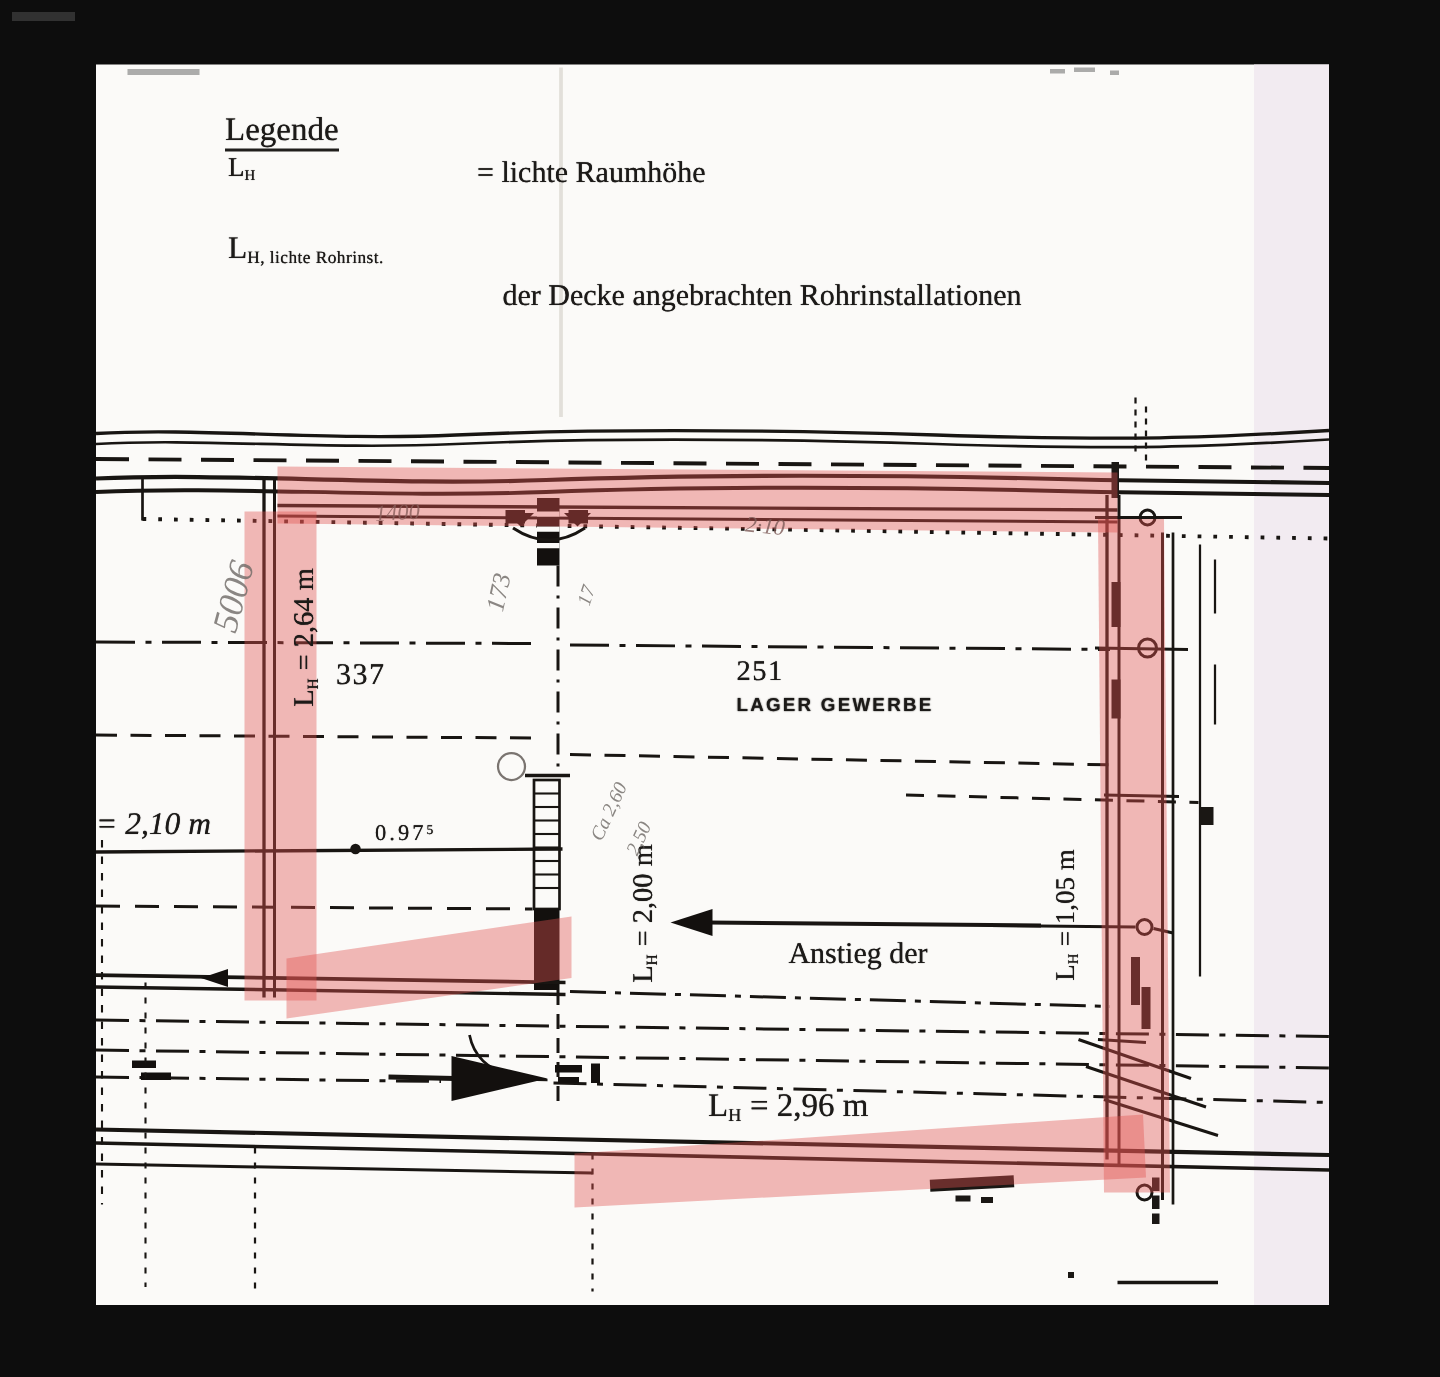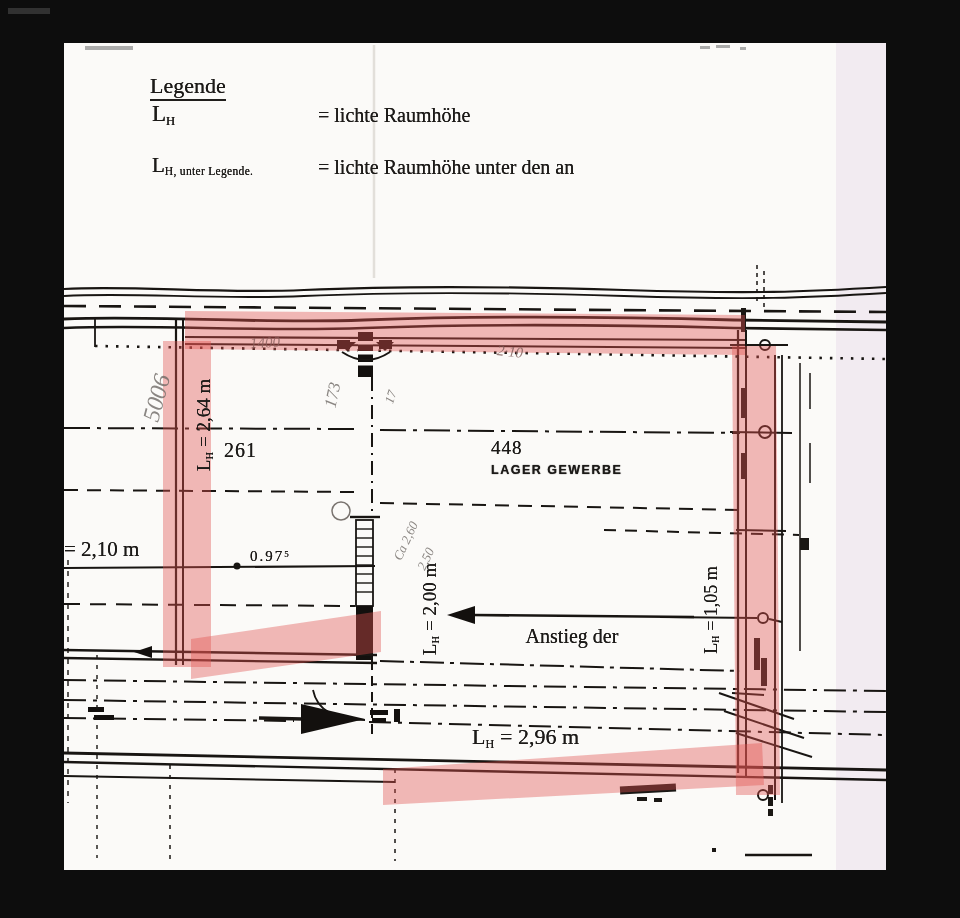--- a/index.html
+++ b/index.html
@@ -203,7 +203,7 @@
     <div class="label" style="left:86px;top:30px;font-size:22px;">
       <span class="legend-title">Legende</span>
     </div>
-    <div class="label" style="left:88px;top:58px;font-size:23px;">
+    <div class="label" style="left:88px;top:58px;font-size:18px;">
       <span>L</span><sub class="sb">H</sub>
     </div>
     <div class="label" style="left:254px;top:61px;font-size:20px;">

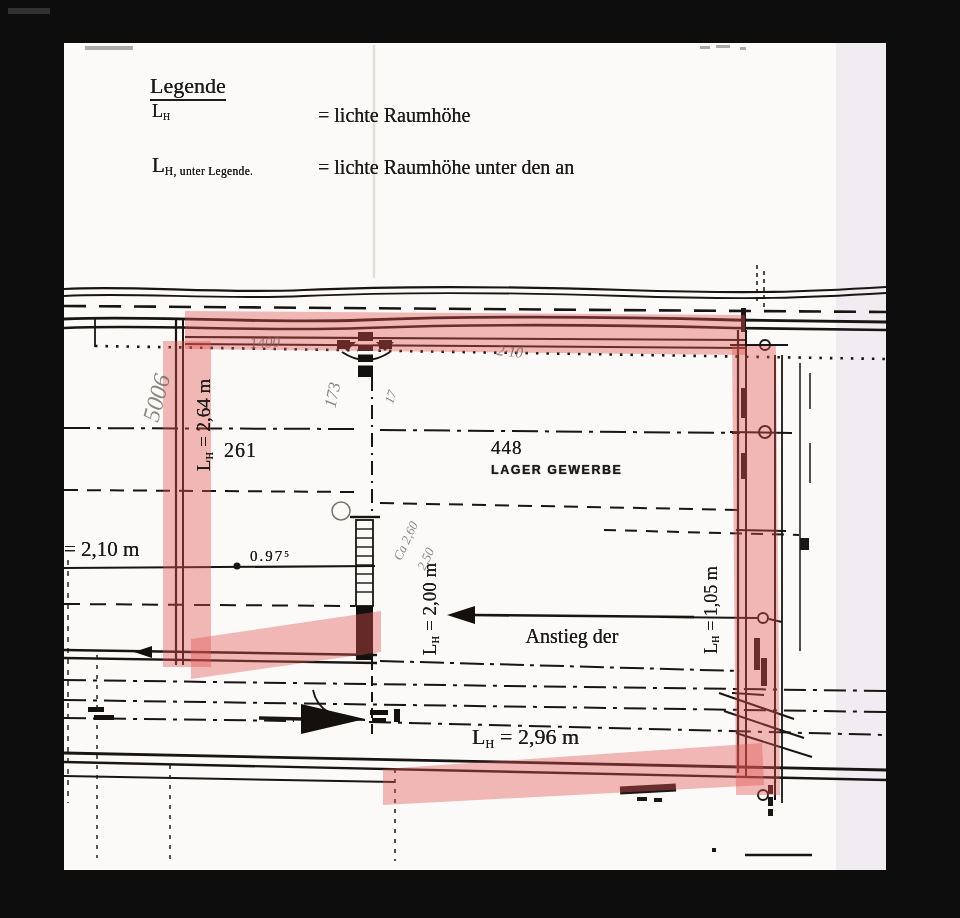--- a/index.html
+++ b/index.html
@@ -210,7 +210,7 @@
       <span>= lichte Raumhöhe</span>
     </div>
     <div class="label" style="left:88px;top:110px;font-size:21px;">
-      <span>L</span><sub class="sb">H, unter Legende.</sub>
+      <span>L</span><sub class="sb">H, lichte Rohrinst.</sub>
     </div>
     <div class="label" style="left:254px;top:113px;font-size:20px;">
       <span>= lichte Raumhöhe unter den an</span>

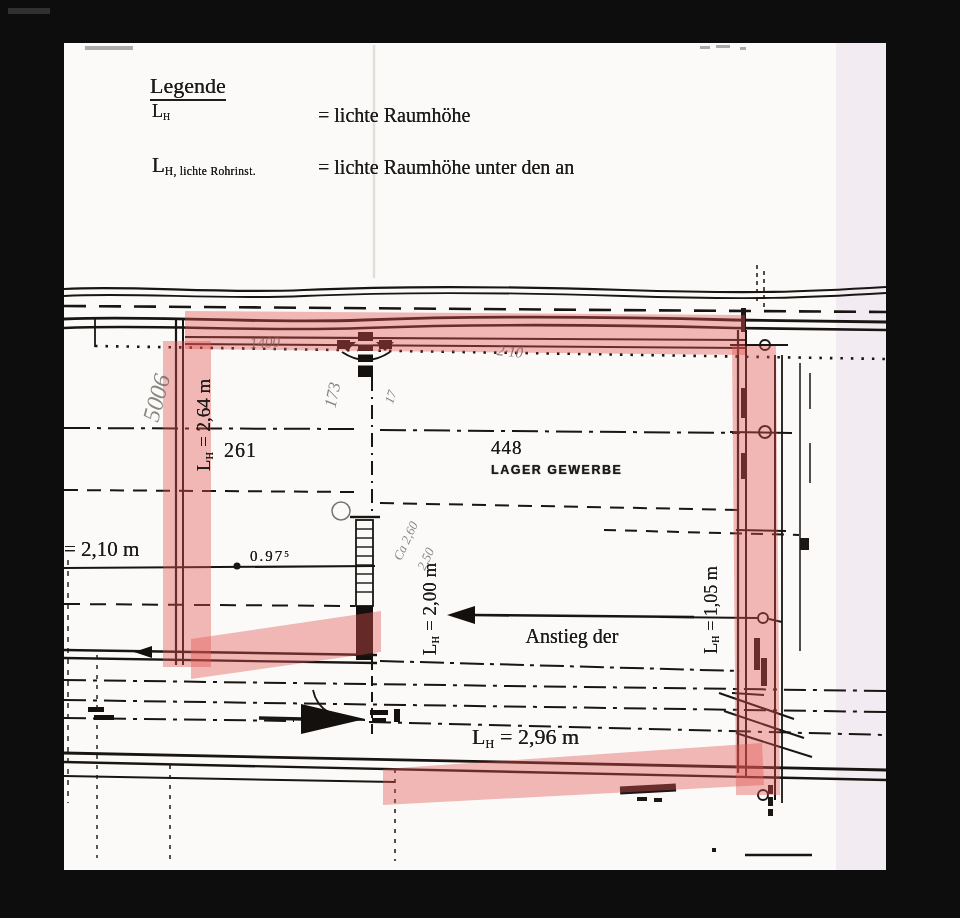--- a/index.html
+++ b/index.html
@@ -212,9 +212,6 @@
     <div class="label" style="left:88px;top:110px;font-size:21px;">
       <span>L</span><sub class="sb">H, lichte Rohrinst.</sub>
     </div>
-    <div class="label" style="left:254px;top:113px;font-size:20px;">
-      <span>= lichte Raumhöhe unter den an</span>
-    </div>
 
     <div class="vtext" style="left:140px;top:382px;font-size:19px;">
       <span>L</span><sub class="sb">H</sub><span> = 2,64 m</span>

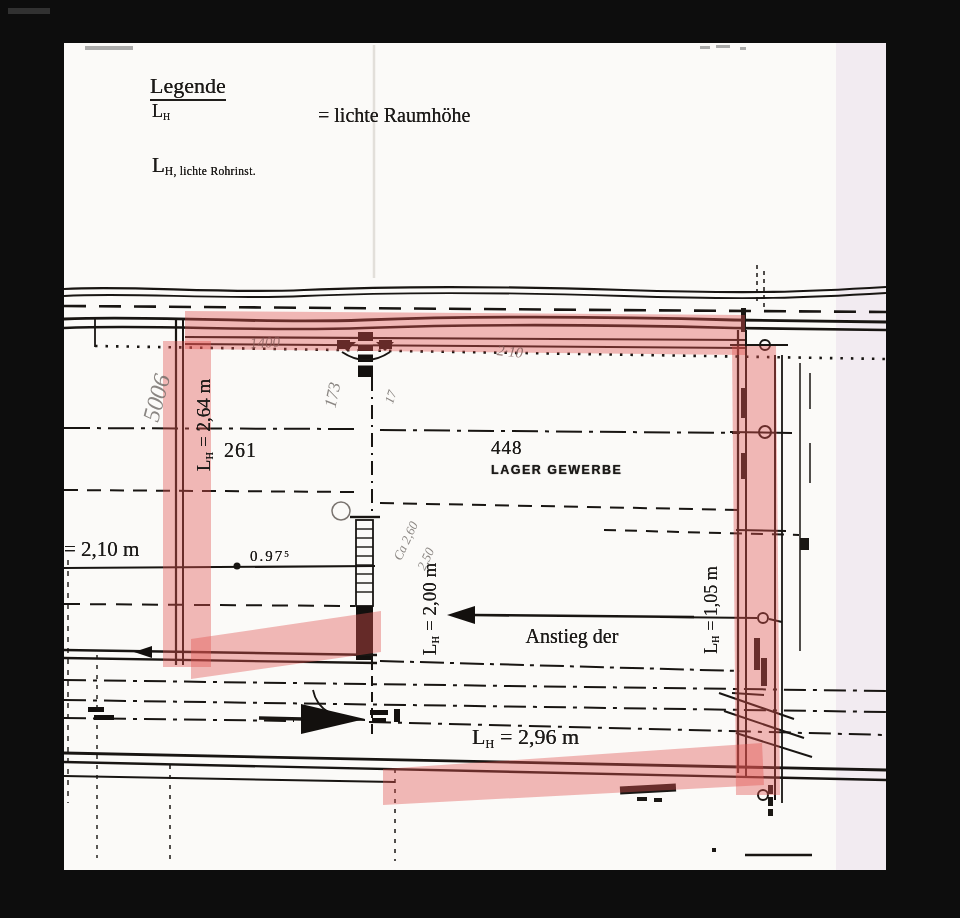--- a/index.html
+++ b/index.html
@@ -212,6 +212,9 @@
     <div class="label" style="left:88px;top:110px;font-size:21px;">
       <span>L</span><sub class="sb">H, lichte Rohrinst.</sub>
     </div>
+    <div class="label" style="left:271px;top:143px;font-size:20px;">
+      <span>der Decke angebrachten Rohrinstallationen</span>
+    </div>
 
     <div class="vtext" style="left:140px;top:382px;font-size:19px;">
       <span>L</span><sub class="sb">H</sub><span> = 2,64 m</span>

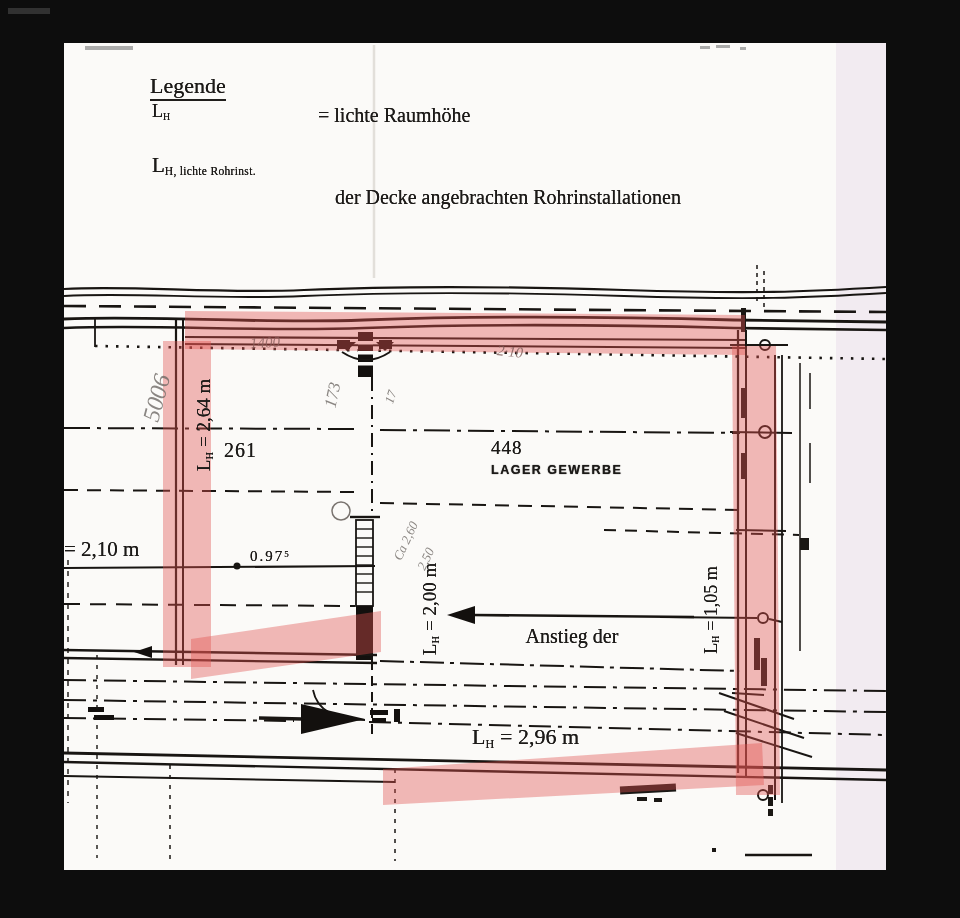--- a/index.html
+++ b/index.html
@@ -221,7 +221,7 @@
     </div>
 
     <div class="label" style="left:160px;top:396px;font-size:20px;letter-spacing:1px;">
-      <span>261</span>
+      <span>337</span>
     </div>
 
     <div class="label" style="left:427px;top:394px;font-size:19px;letter-spacing:1px;">

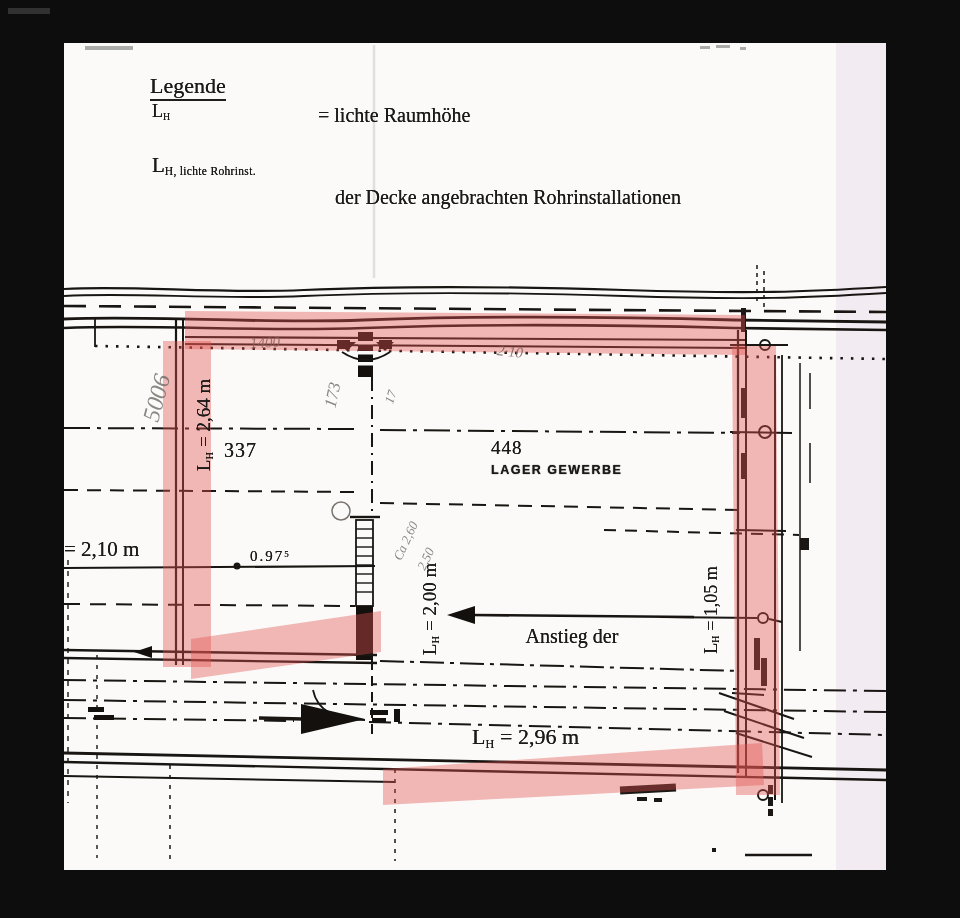--- a/index.html
+++ b/index.html
@@ -225,7 +225,7 @@
     </div>
 
     <div class="label" style="left:427px;top:394px;font-size:19px;letter-spacing:1px;">
-      <span>448</span>
+      <span>251</span>
     </div>
     <div class="label caps" style="left:427px;top:420px;font-size:12.5px;">
       <span>LAGER GEWERBE</span>

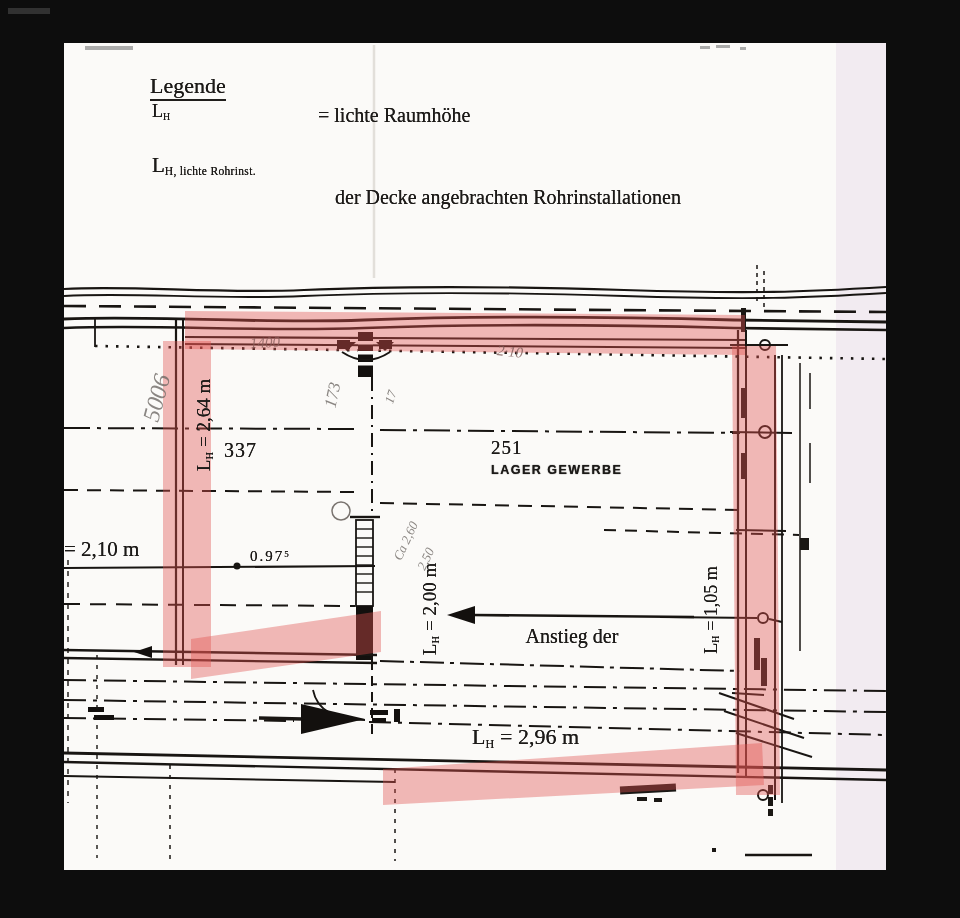--- a/index.html
+++ b/index.html
@@ -231,7 +231,7 @@
       <span>LAGER GEWERBE</span>
     </div>
 
-    <div class="label" style="left:0px;top:494px;font-size:21px;">
+    <div class="label" style="left:0px;top:494px;font-size:21px;font-style:italic;">
       <span>= 2,10 m</span>
     </div>
     <div class="label" style="left:186px;top:505px;font-size:15px;letter-spacing:2px;">

